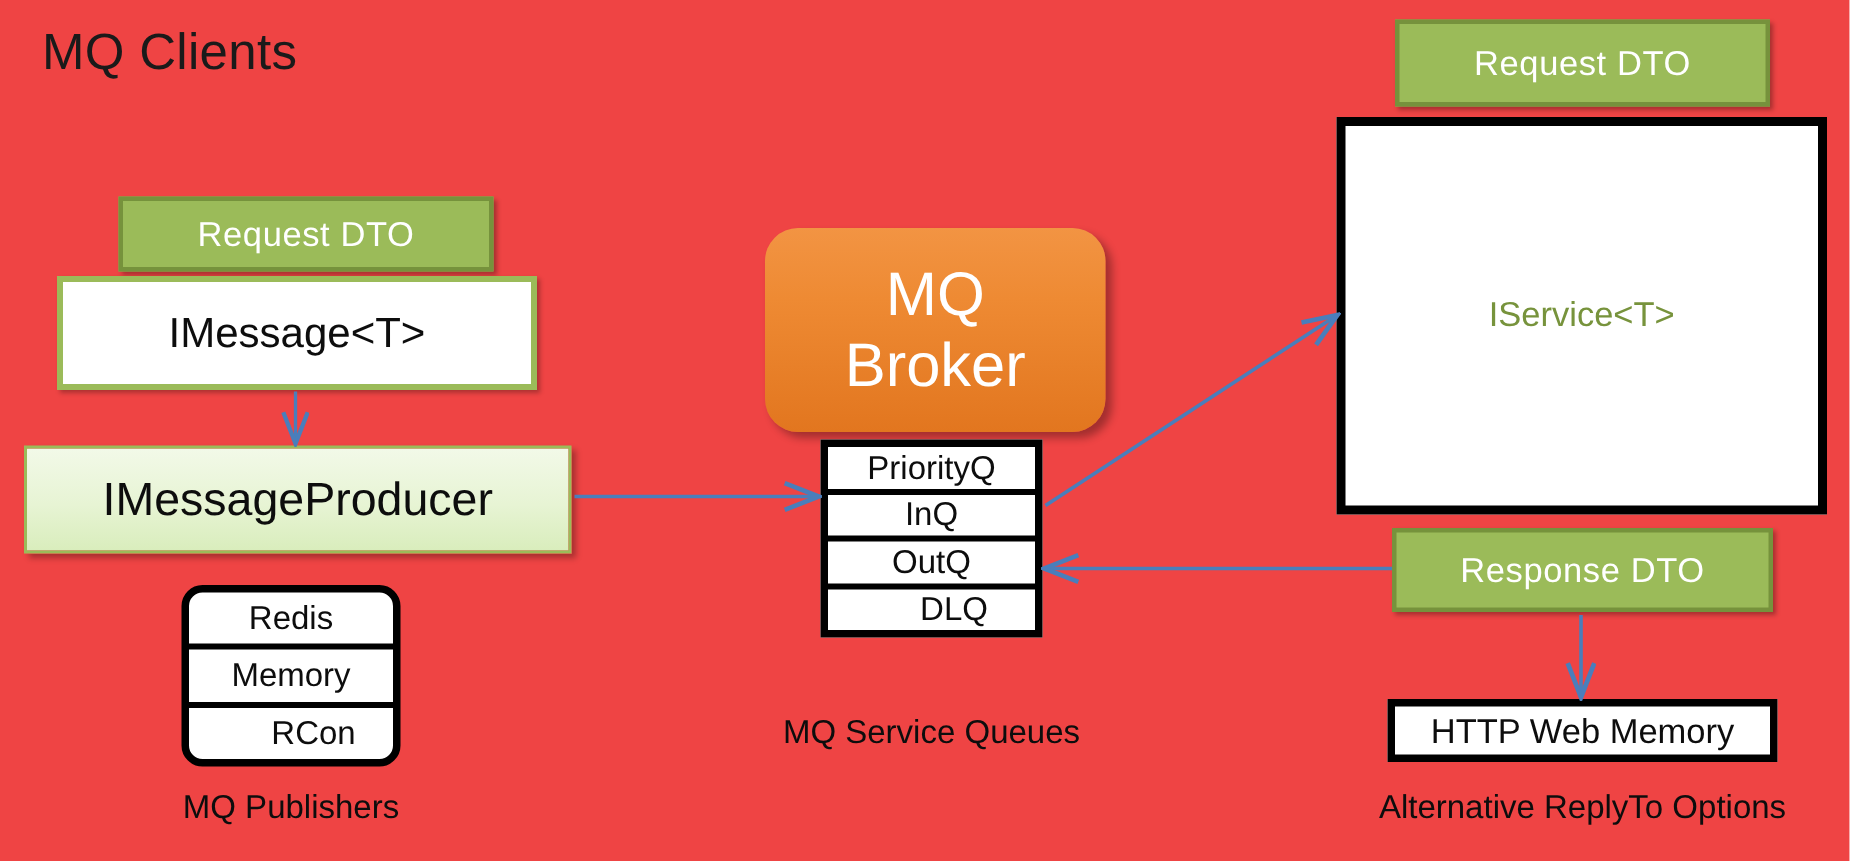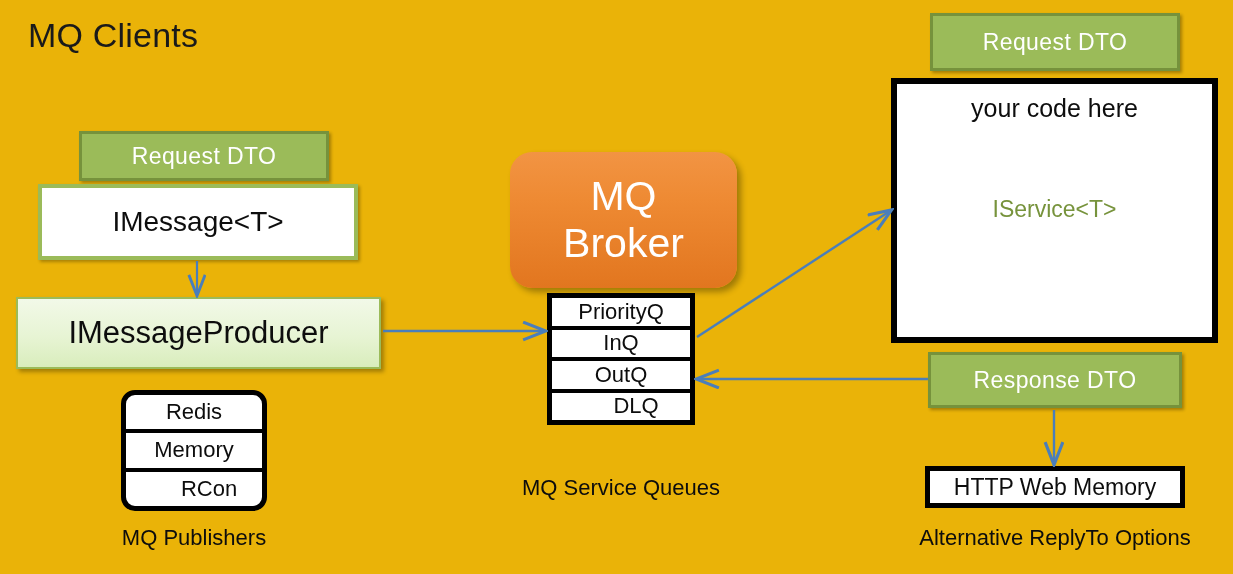--- a/index.html
+++ b/index.html
@@ -14,7 +14,7 @@
     position: relative;
     width: 1233px;
     height: 574px;
-    background: #eab308;
+    background: #ef4444;
     overflow: hidden;
   }
   .abs { position: absolute; }

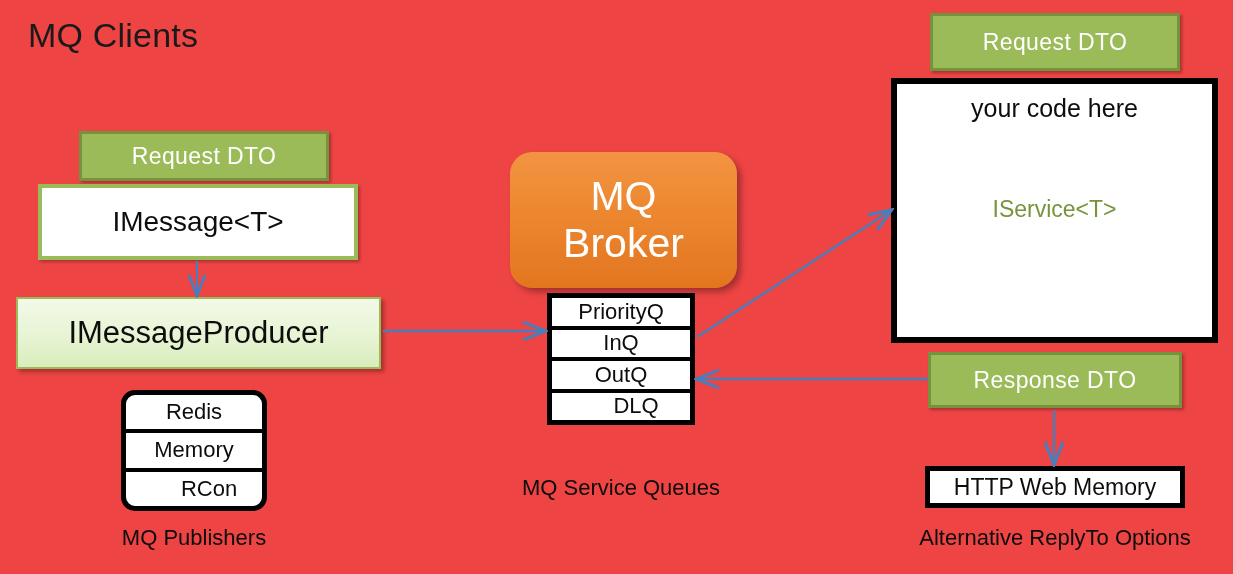--- a/index.html
+++ b/index.html
@@ -198,7 +198,6 @@
   <div class="abs dto-banner" style="left:930px; top:13px; width:250px; height:58px;">Request DTO</div>
 
   <div class="abs service-box" style="left:891px; top:78px; width:327px; height:265px;">
-    <div class="service-caption">your code here</div>
     <div class="service-label">IService&lt;T&gt;</div>
   </div>
 

